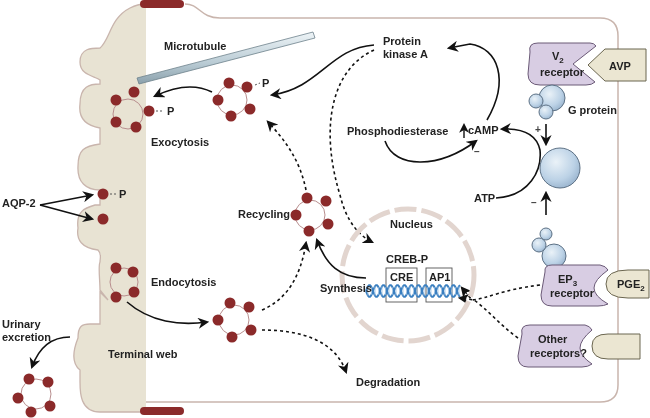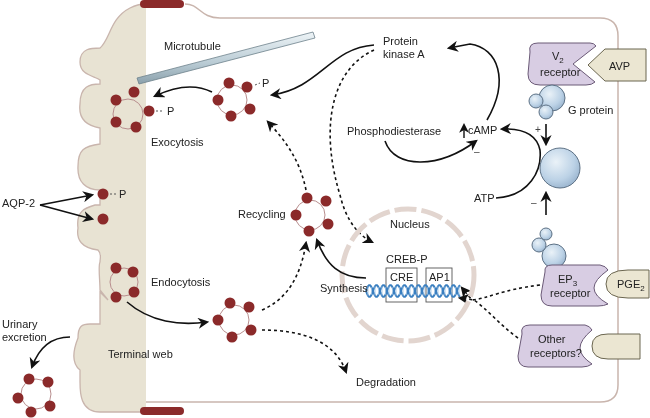--- a/index.html
+++ b/index.html
@@ -4,7 +4,7 @@
 <style>
   html, body { margin:0; padding:0; background:#ffffff; }
   body { width:650px; height:418px; overflow:hidden; font-family:"Liberation Sans", sans-serif; }
-  #stage { position:relative; width:650px; height:418px; }
+  #stage { position:relative; width:650px; height:418px;font-weight:bold; }
   svg { position:absolute; left:0; top:0; }
   .lbl { font-family:"Liberation Sans", sans-serif; font-size:11px; fill:#222; }
   .lbl-sm { font-family:"Liberation Sans", sans-serif; font-size:8px; fill:#222; }

